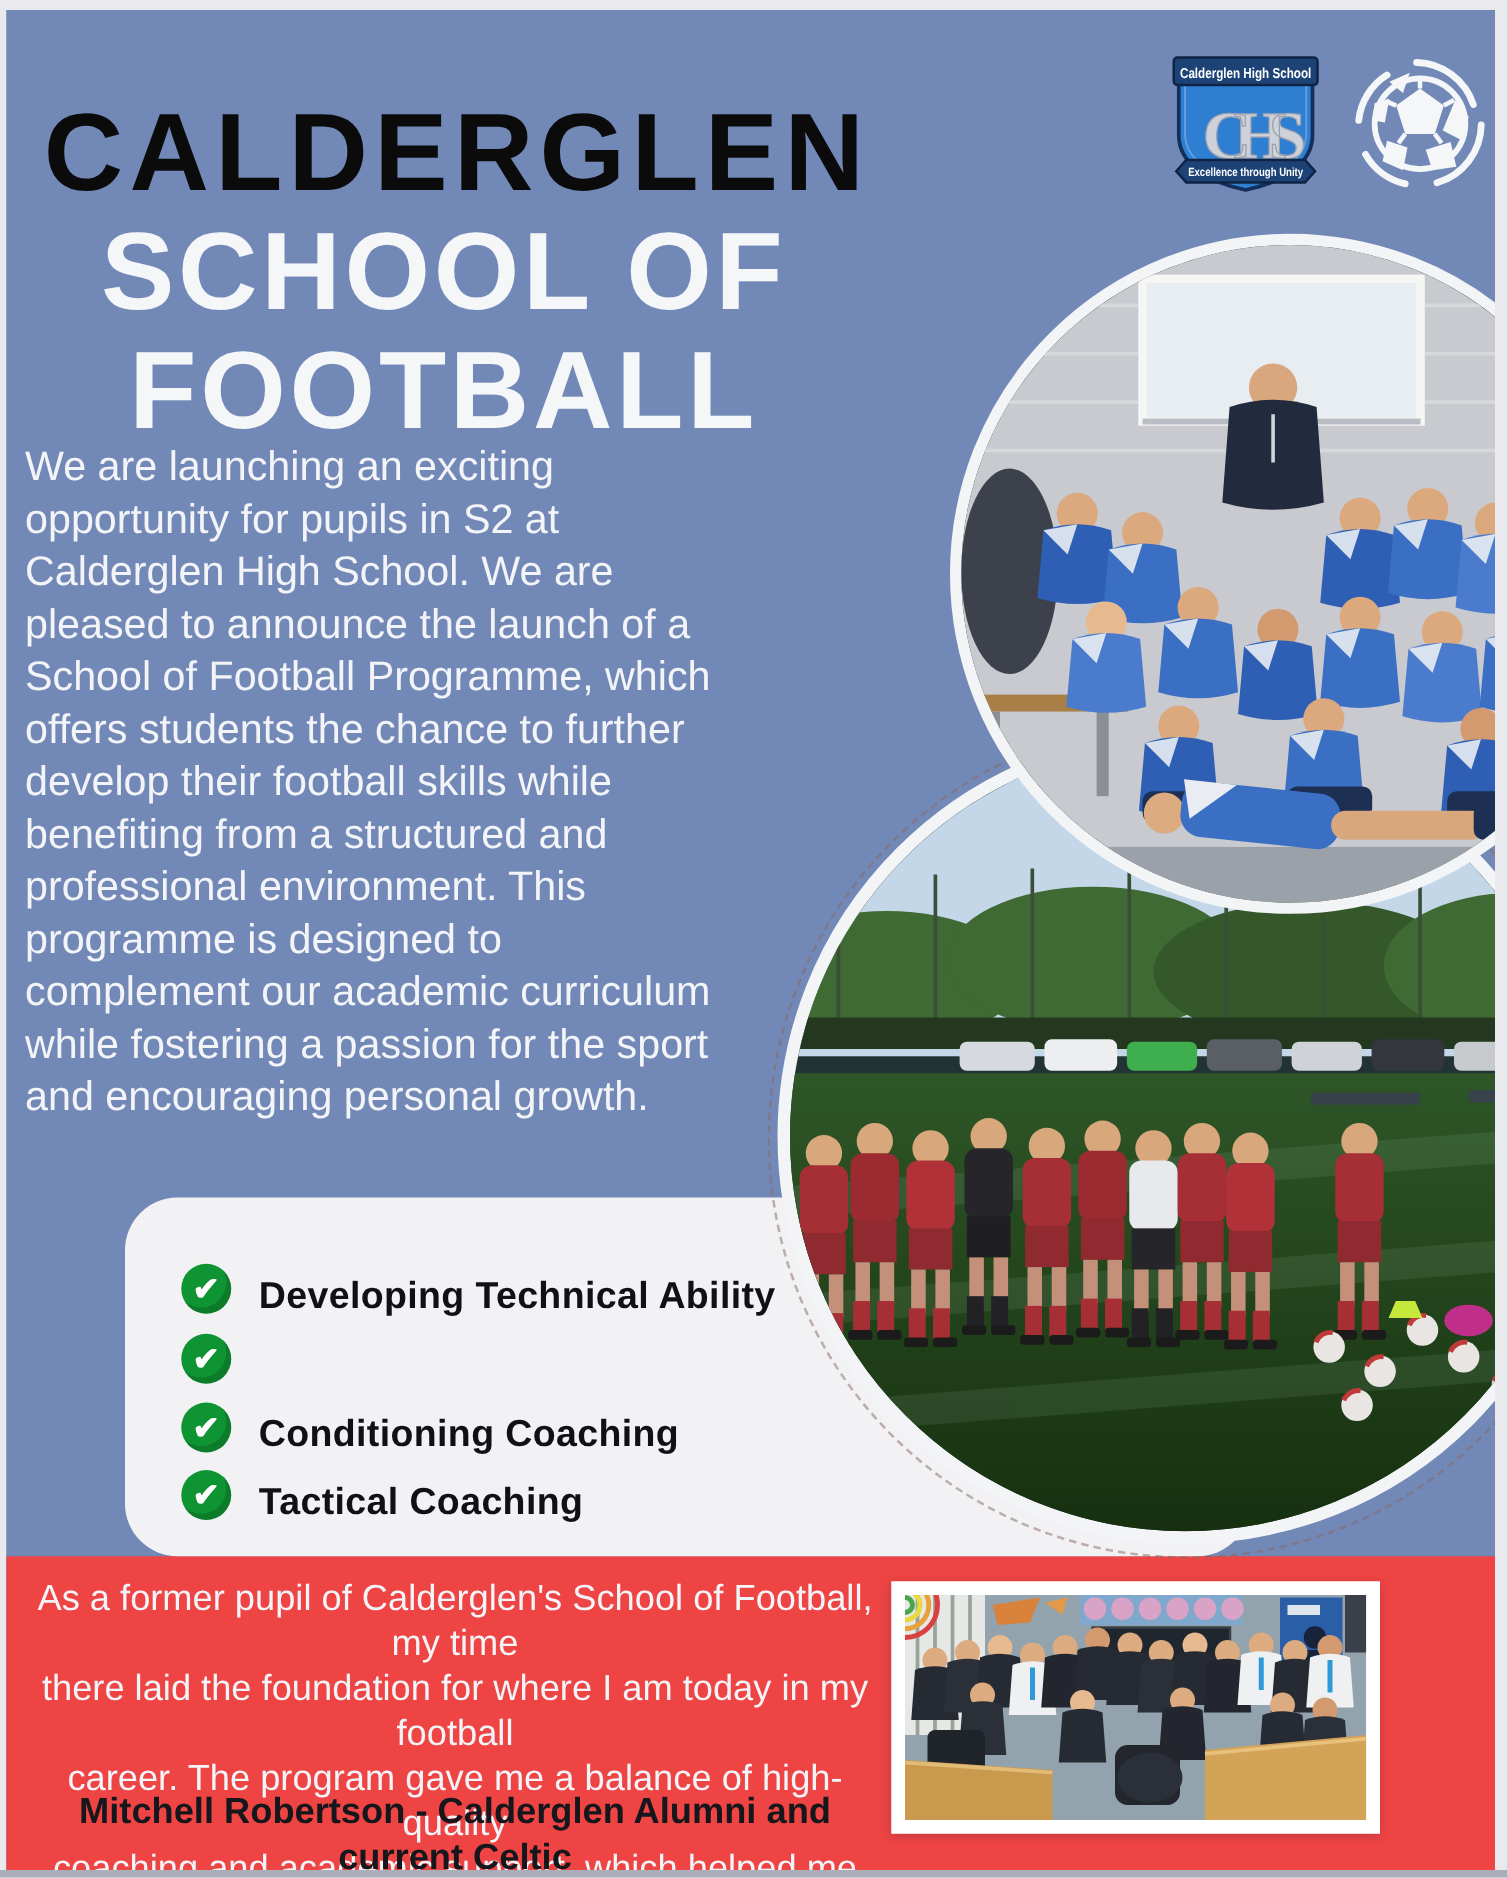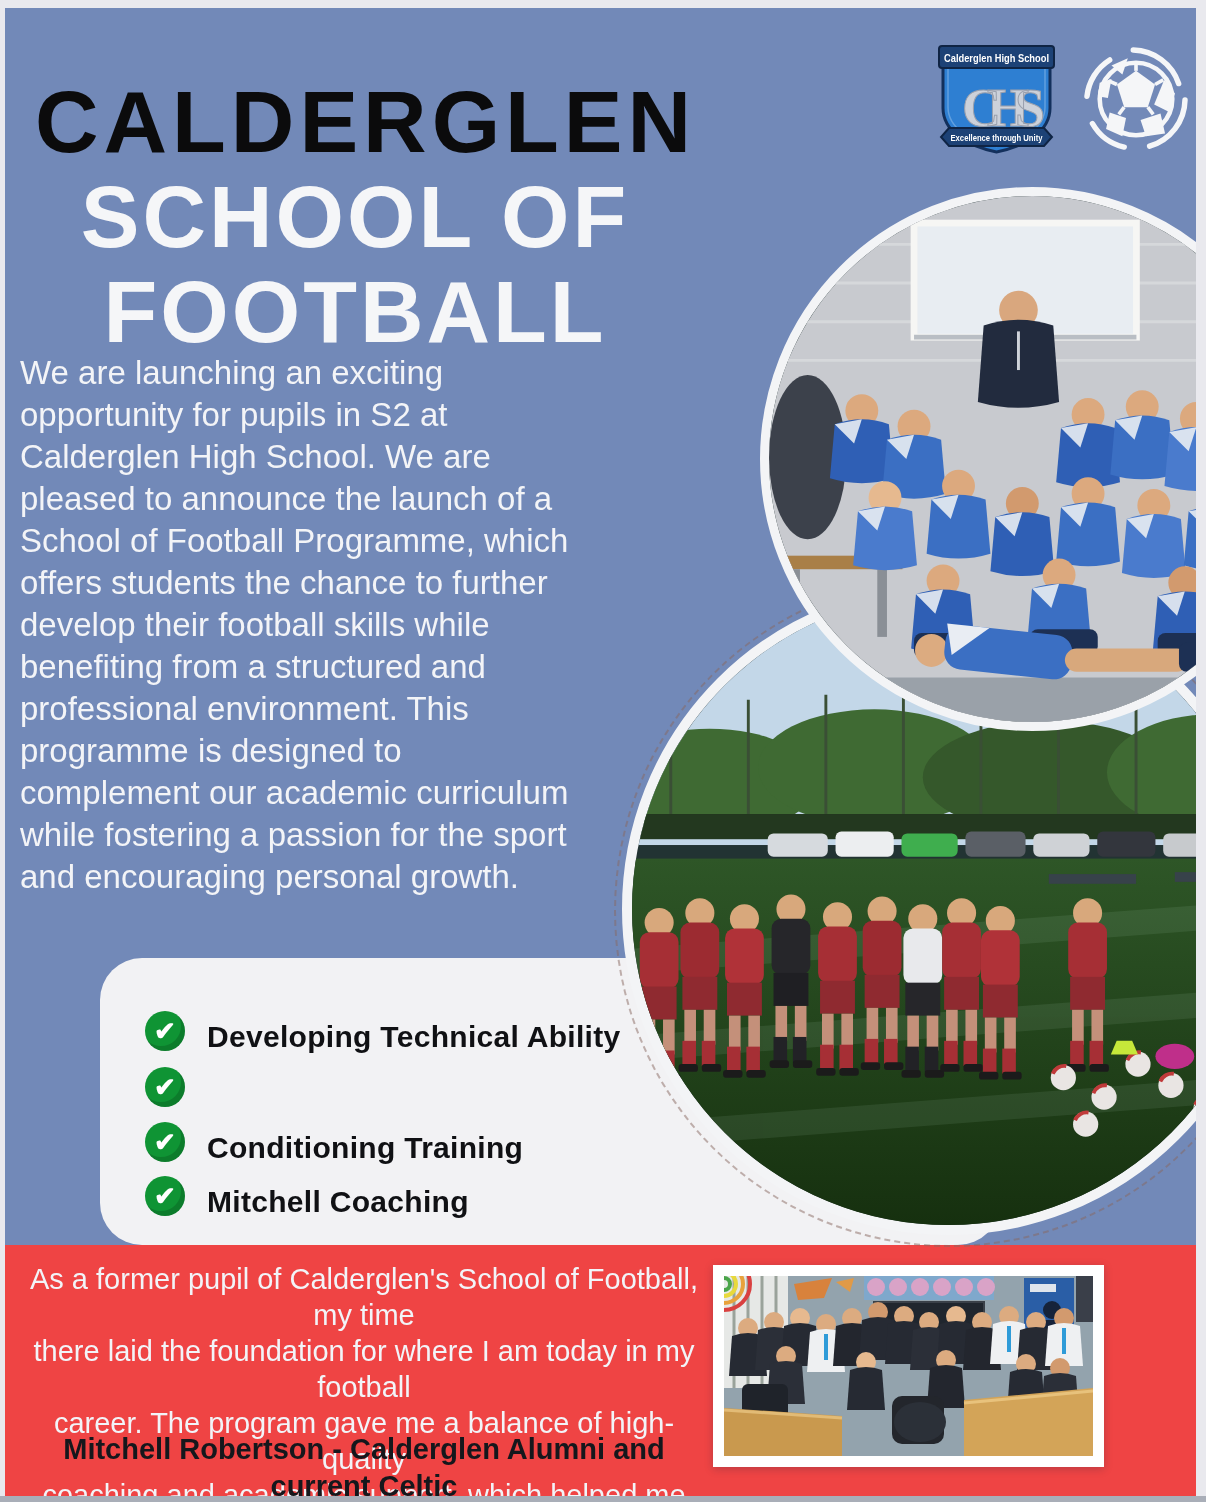--- a/index.html
+++ b/index.html
@@ -280,7 +280,7 @@
       </div>
       <div class="check-row">
         <span class="check-icon">✔</span>
-        <span class="check-label">Conditioning Training</span>
+        <span class="check-label">Conditioning Coaching</span>
       </div>
       <div class="check-row">
         <span class="check-icon">✔</span>

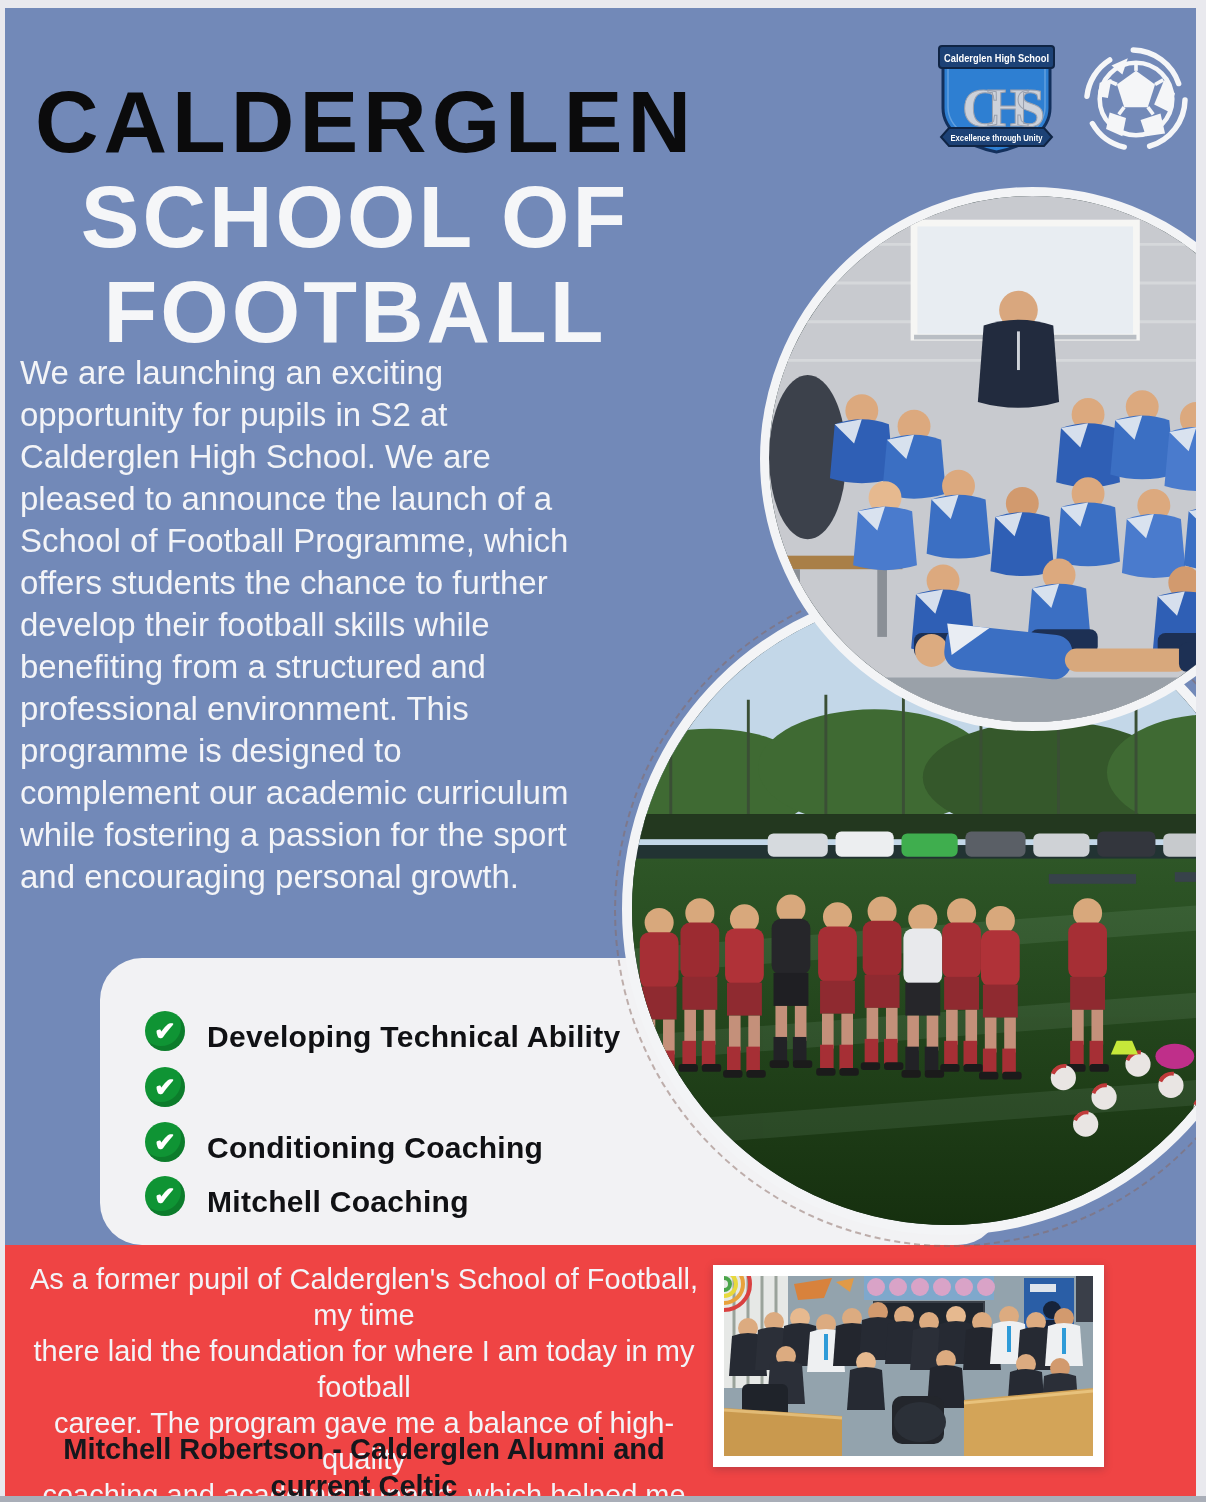--- a/index.html
+++ b/index.html
@@ -284,7 +284,7 @@
       </div>
       <div class="check-row">
         <span class="check-icon">✔</span>
-        <span class="check-label">Mitchell Coaching</span>
+        <span class="check-label">Tactical Coaching</span>
       </div>
     </div>
 

